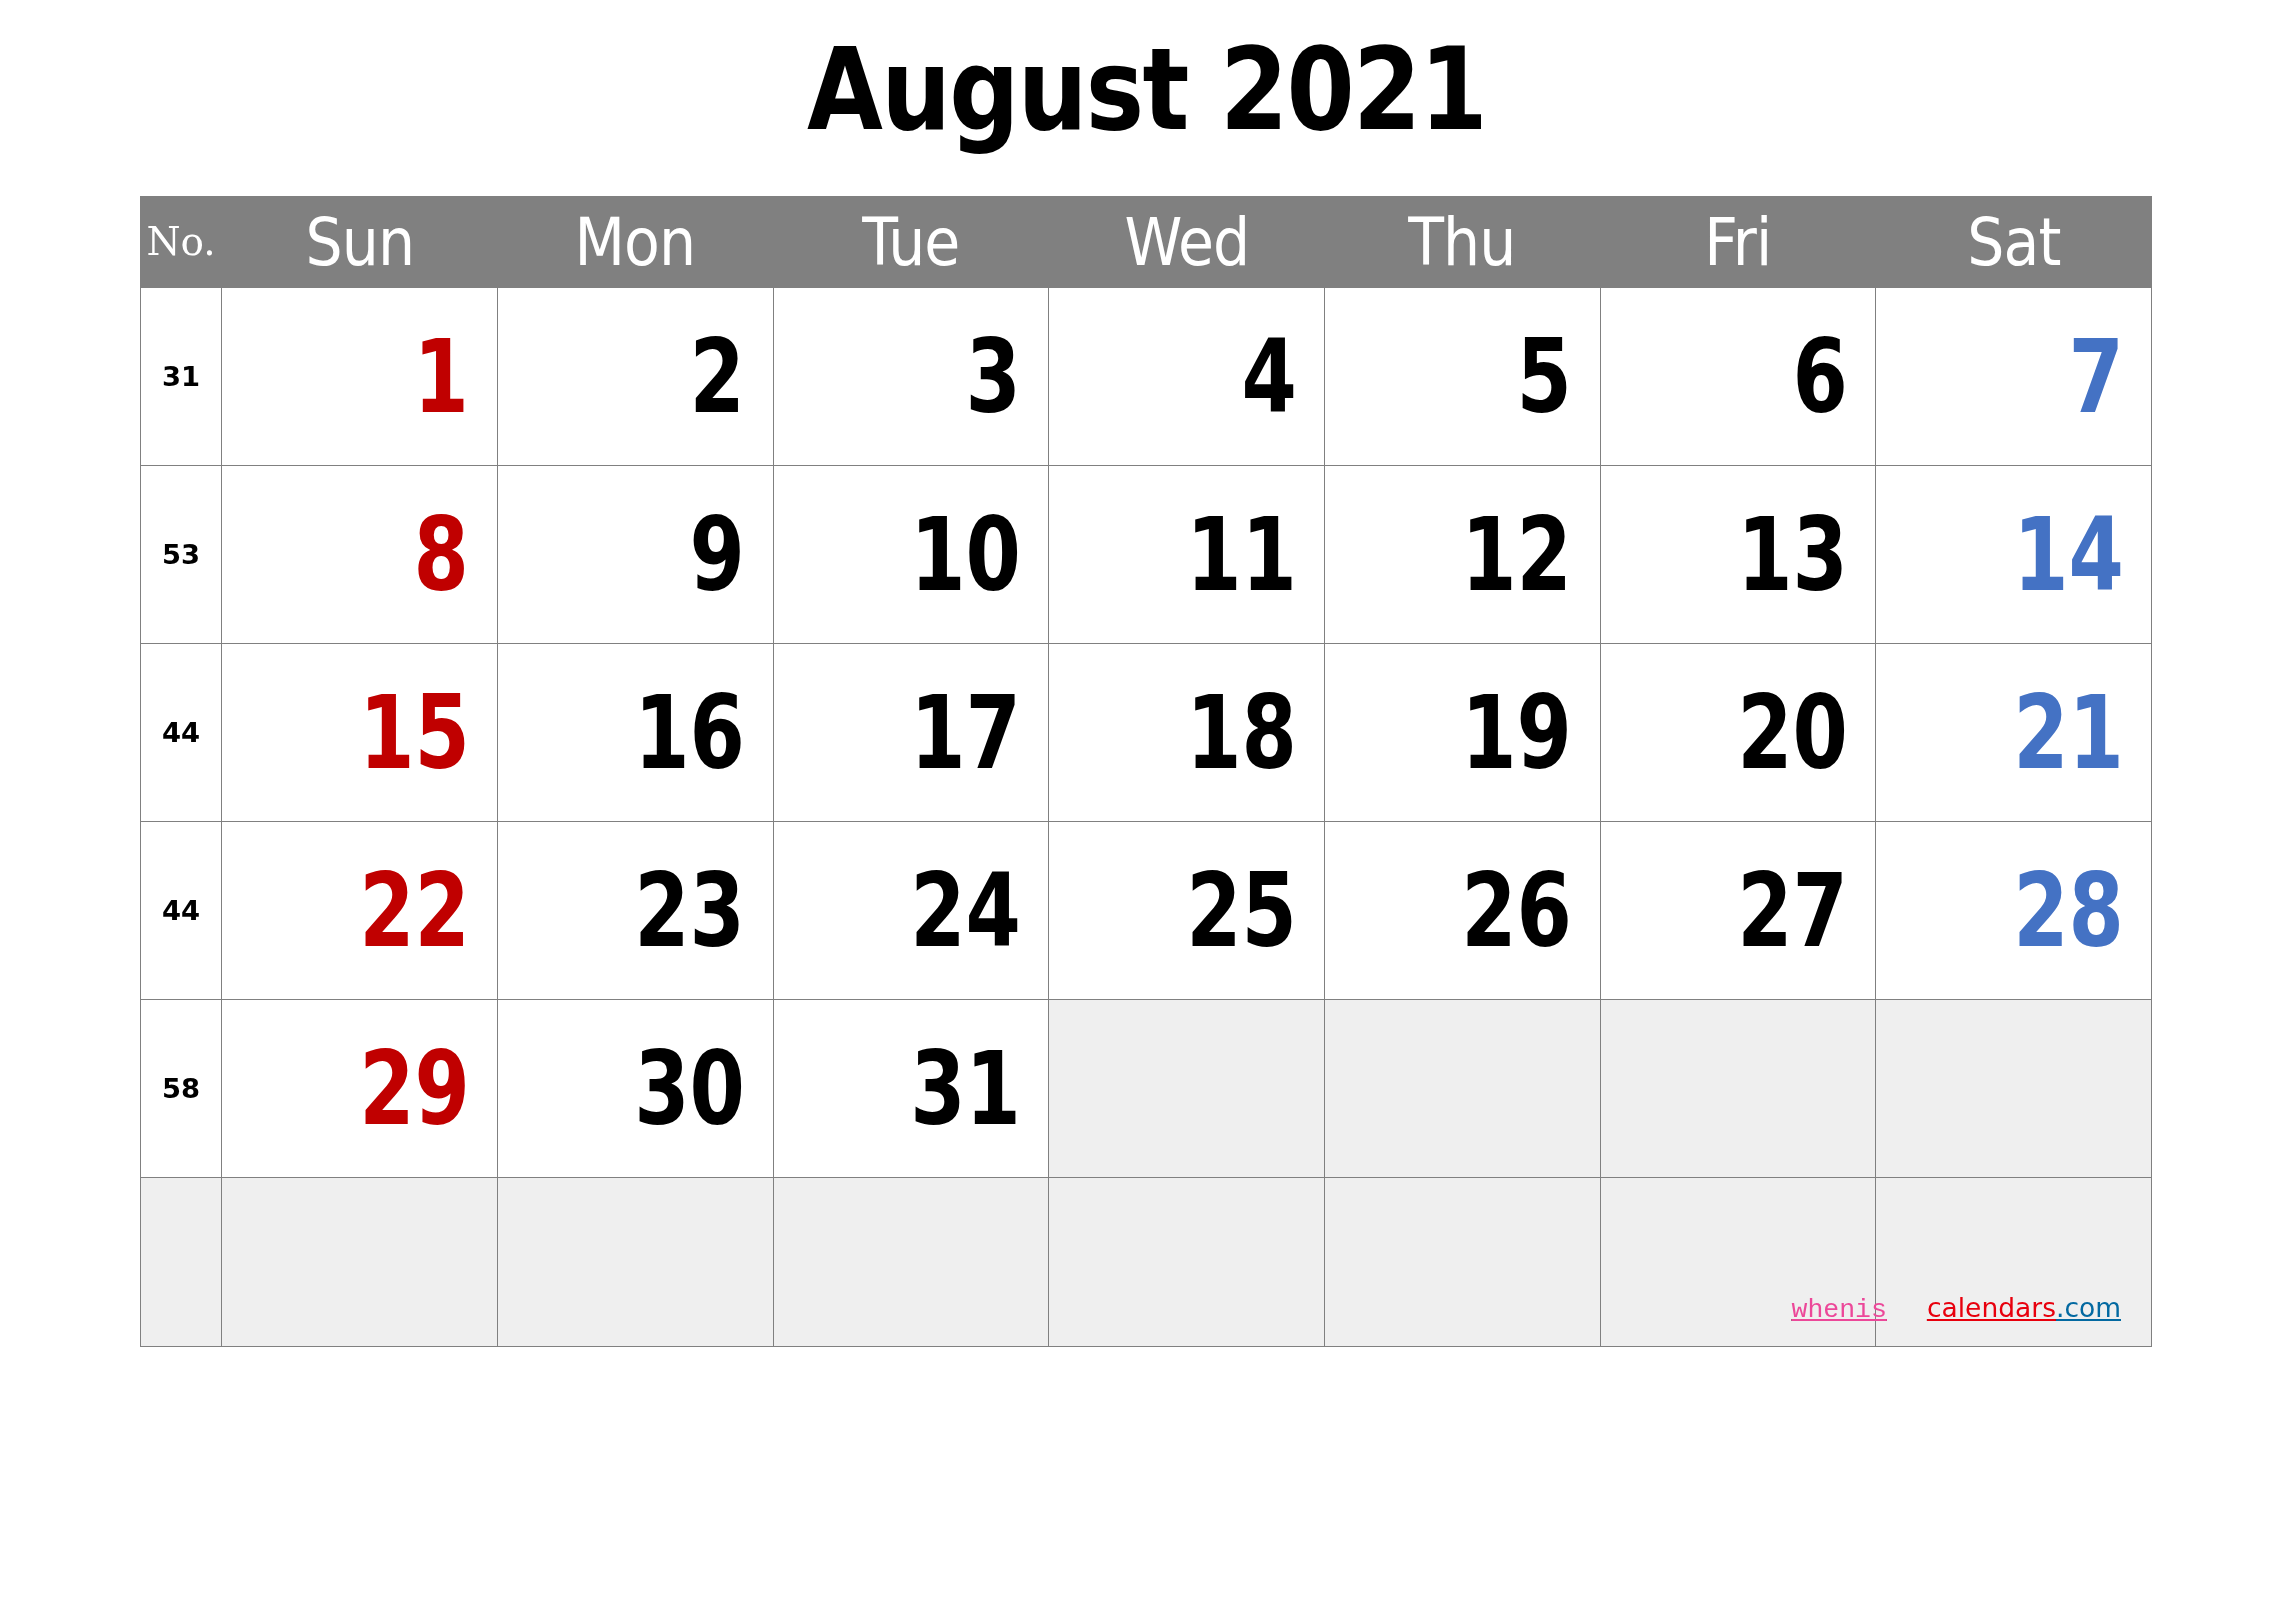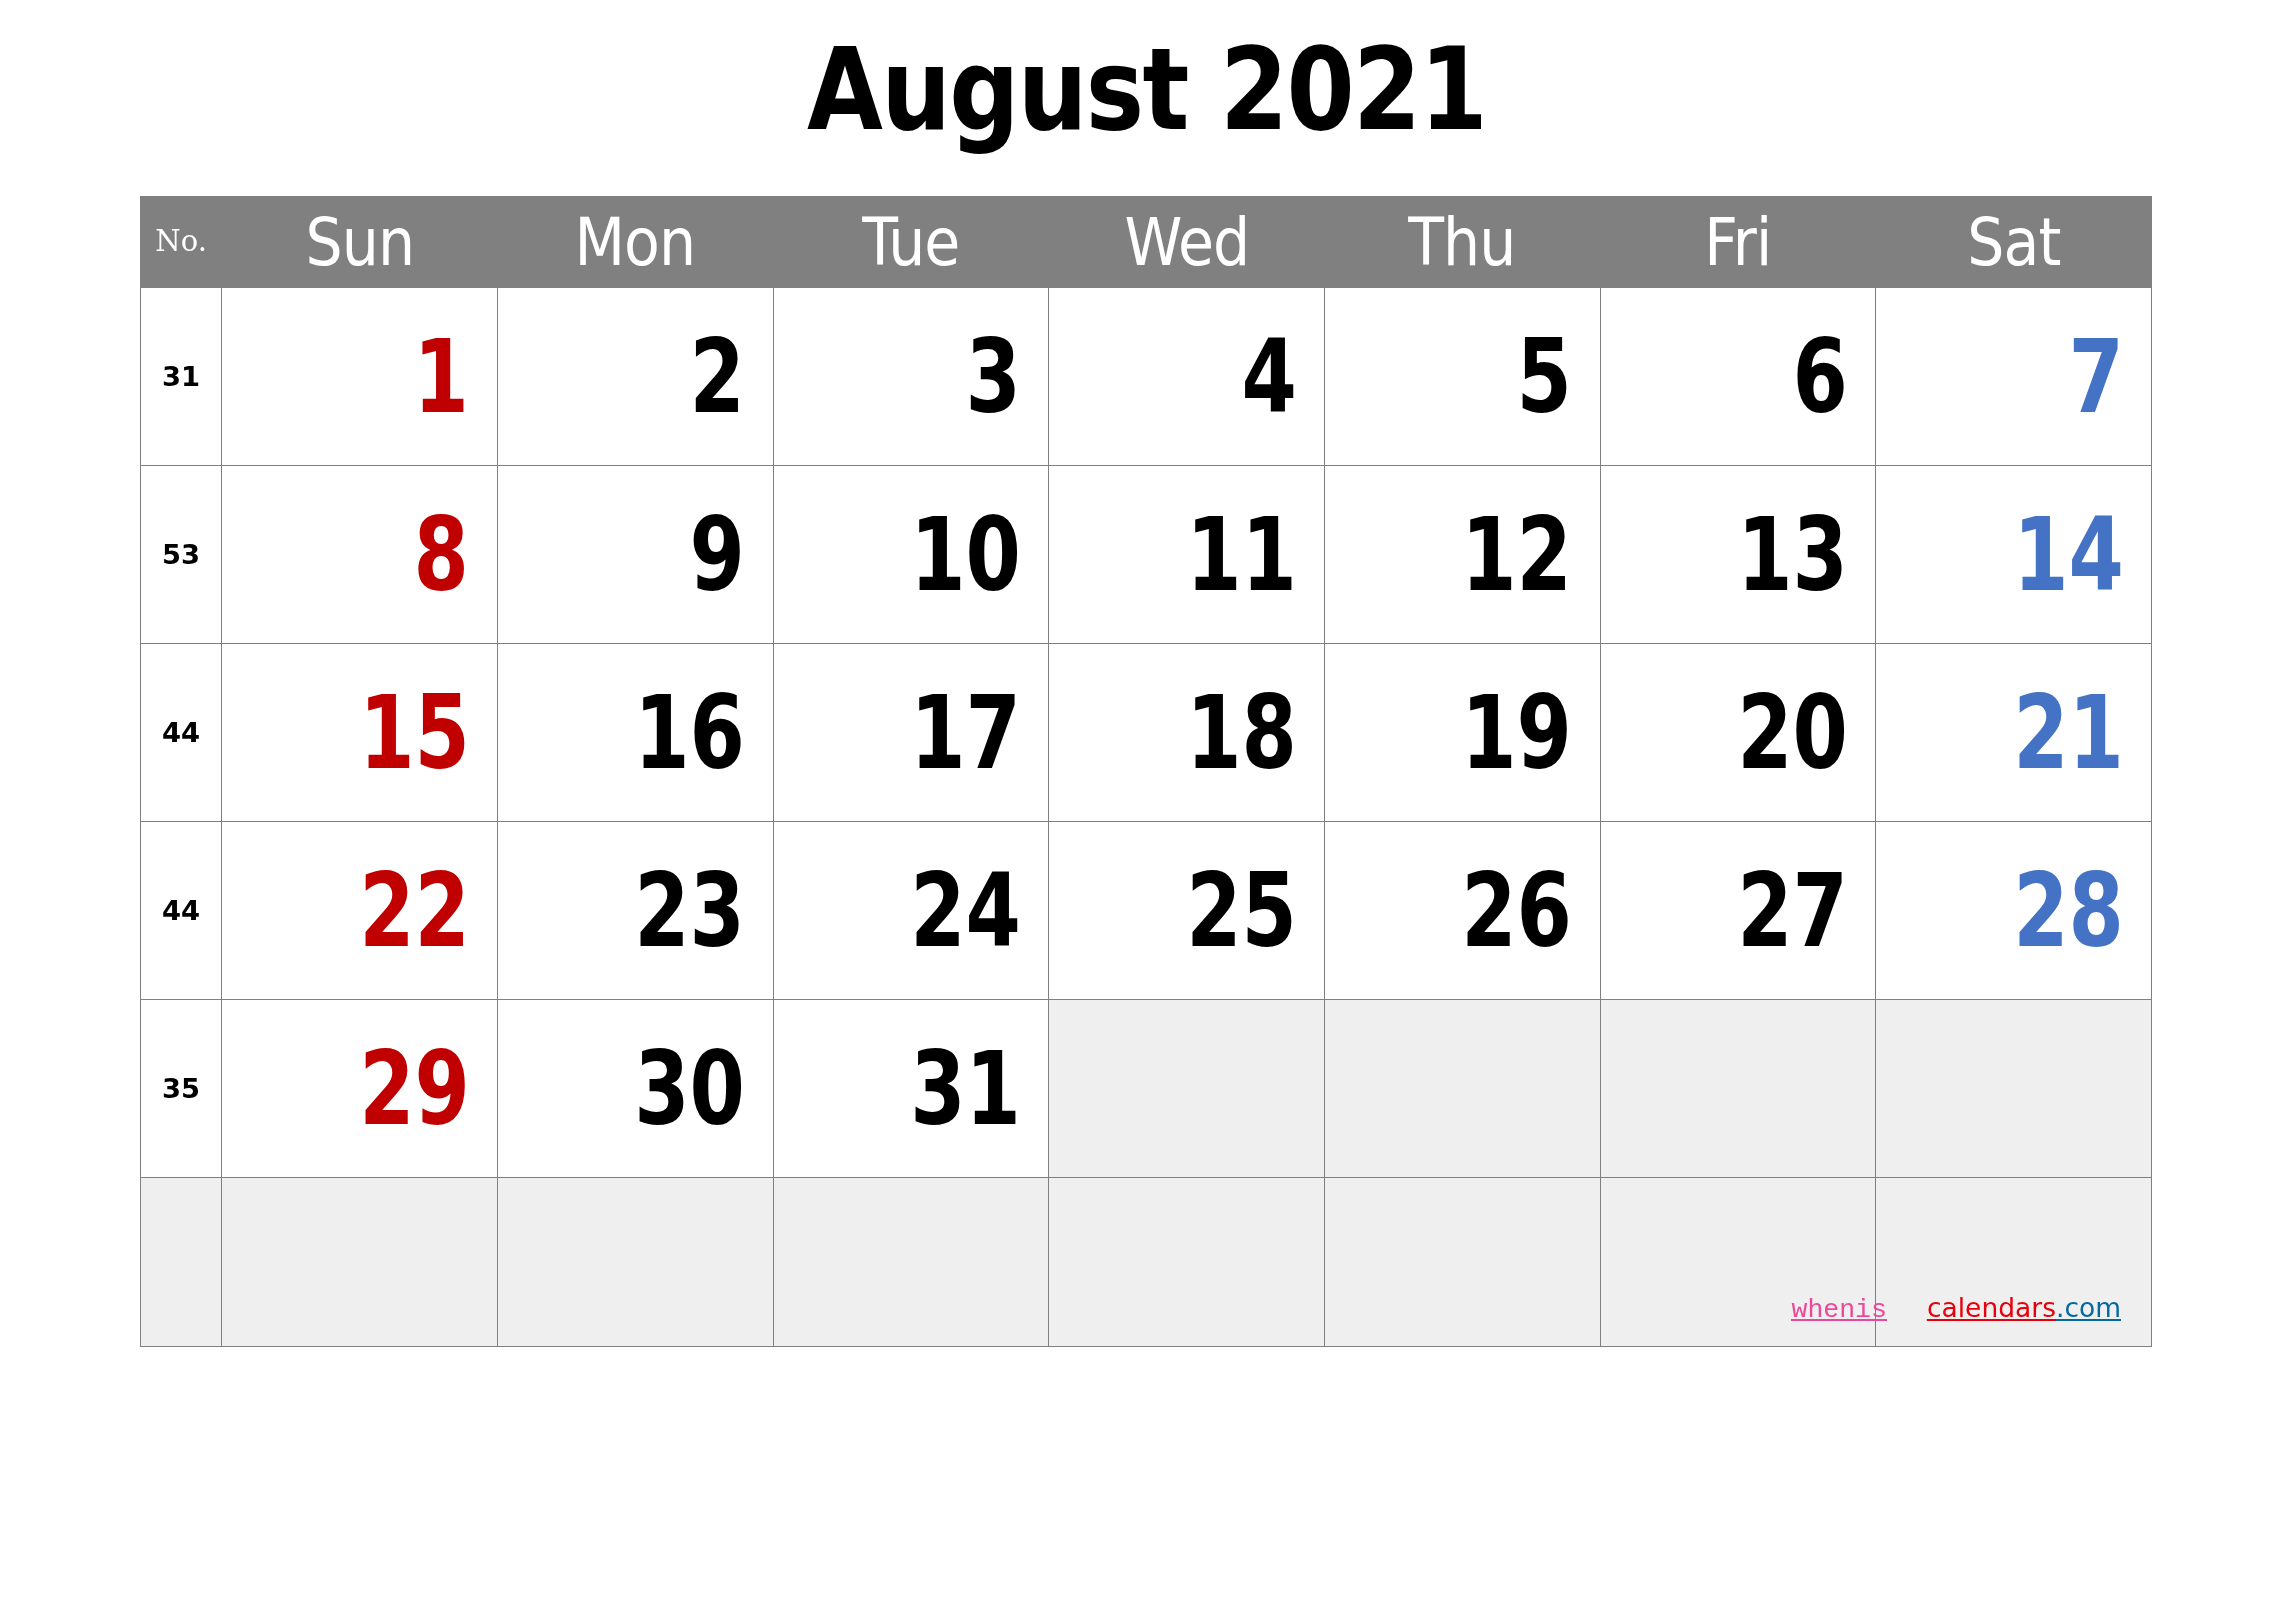--- a/index.html
+++ b/index.html
@@ -75,7 +75,7 @@
     padding: 0 0 5.9px 0;
   }
   thead th.h-no {
-    font-size: 29px;
+    font-size: 39px;
     font-family: "DejaVu Serif", serif;
     letter-spacing: 0px;
     padding-bottom: 2px;

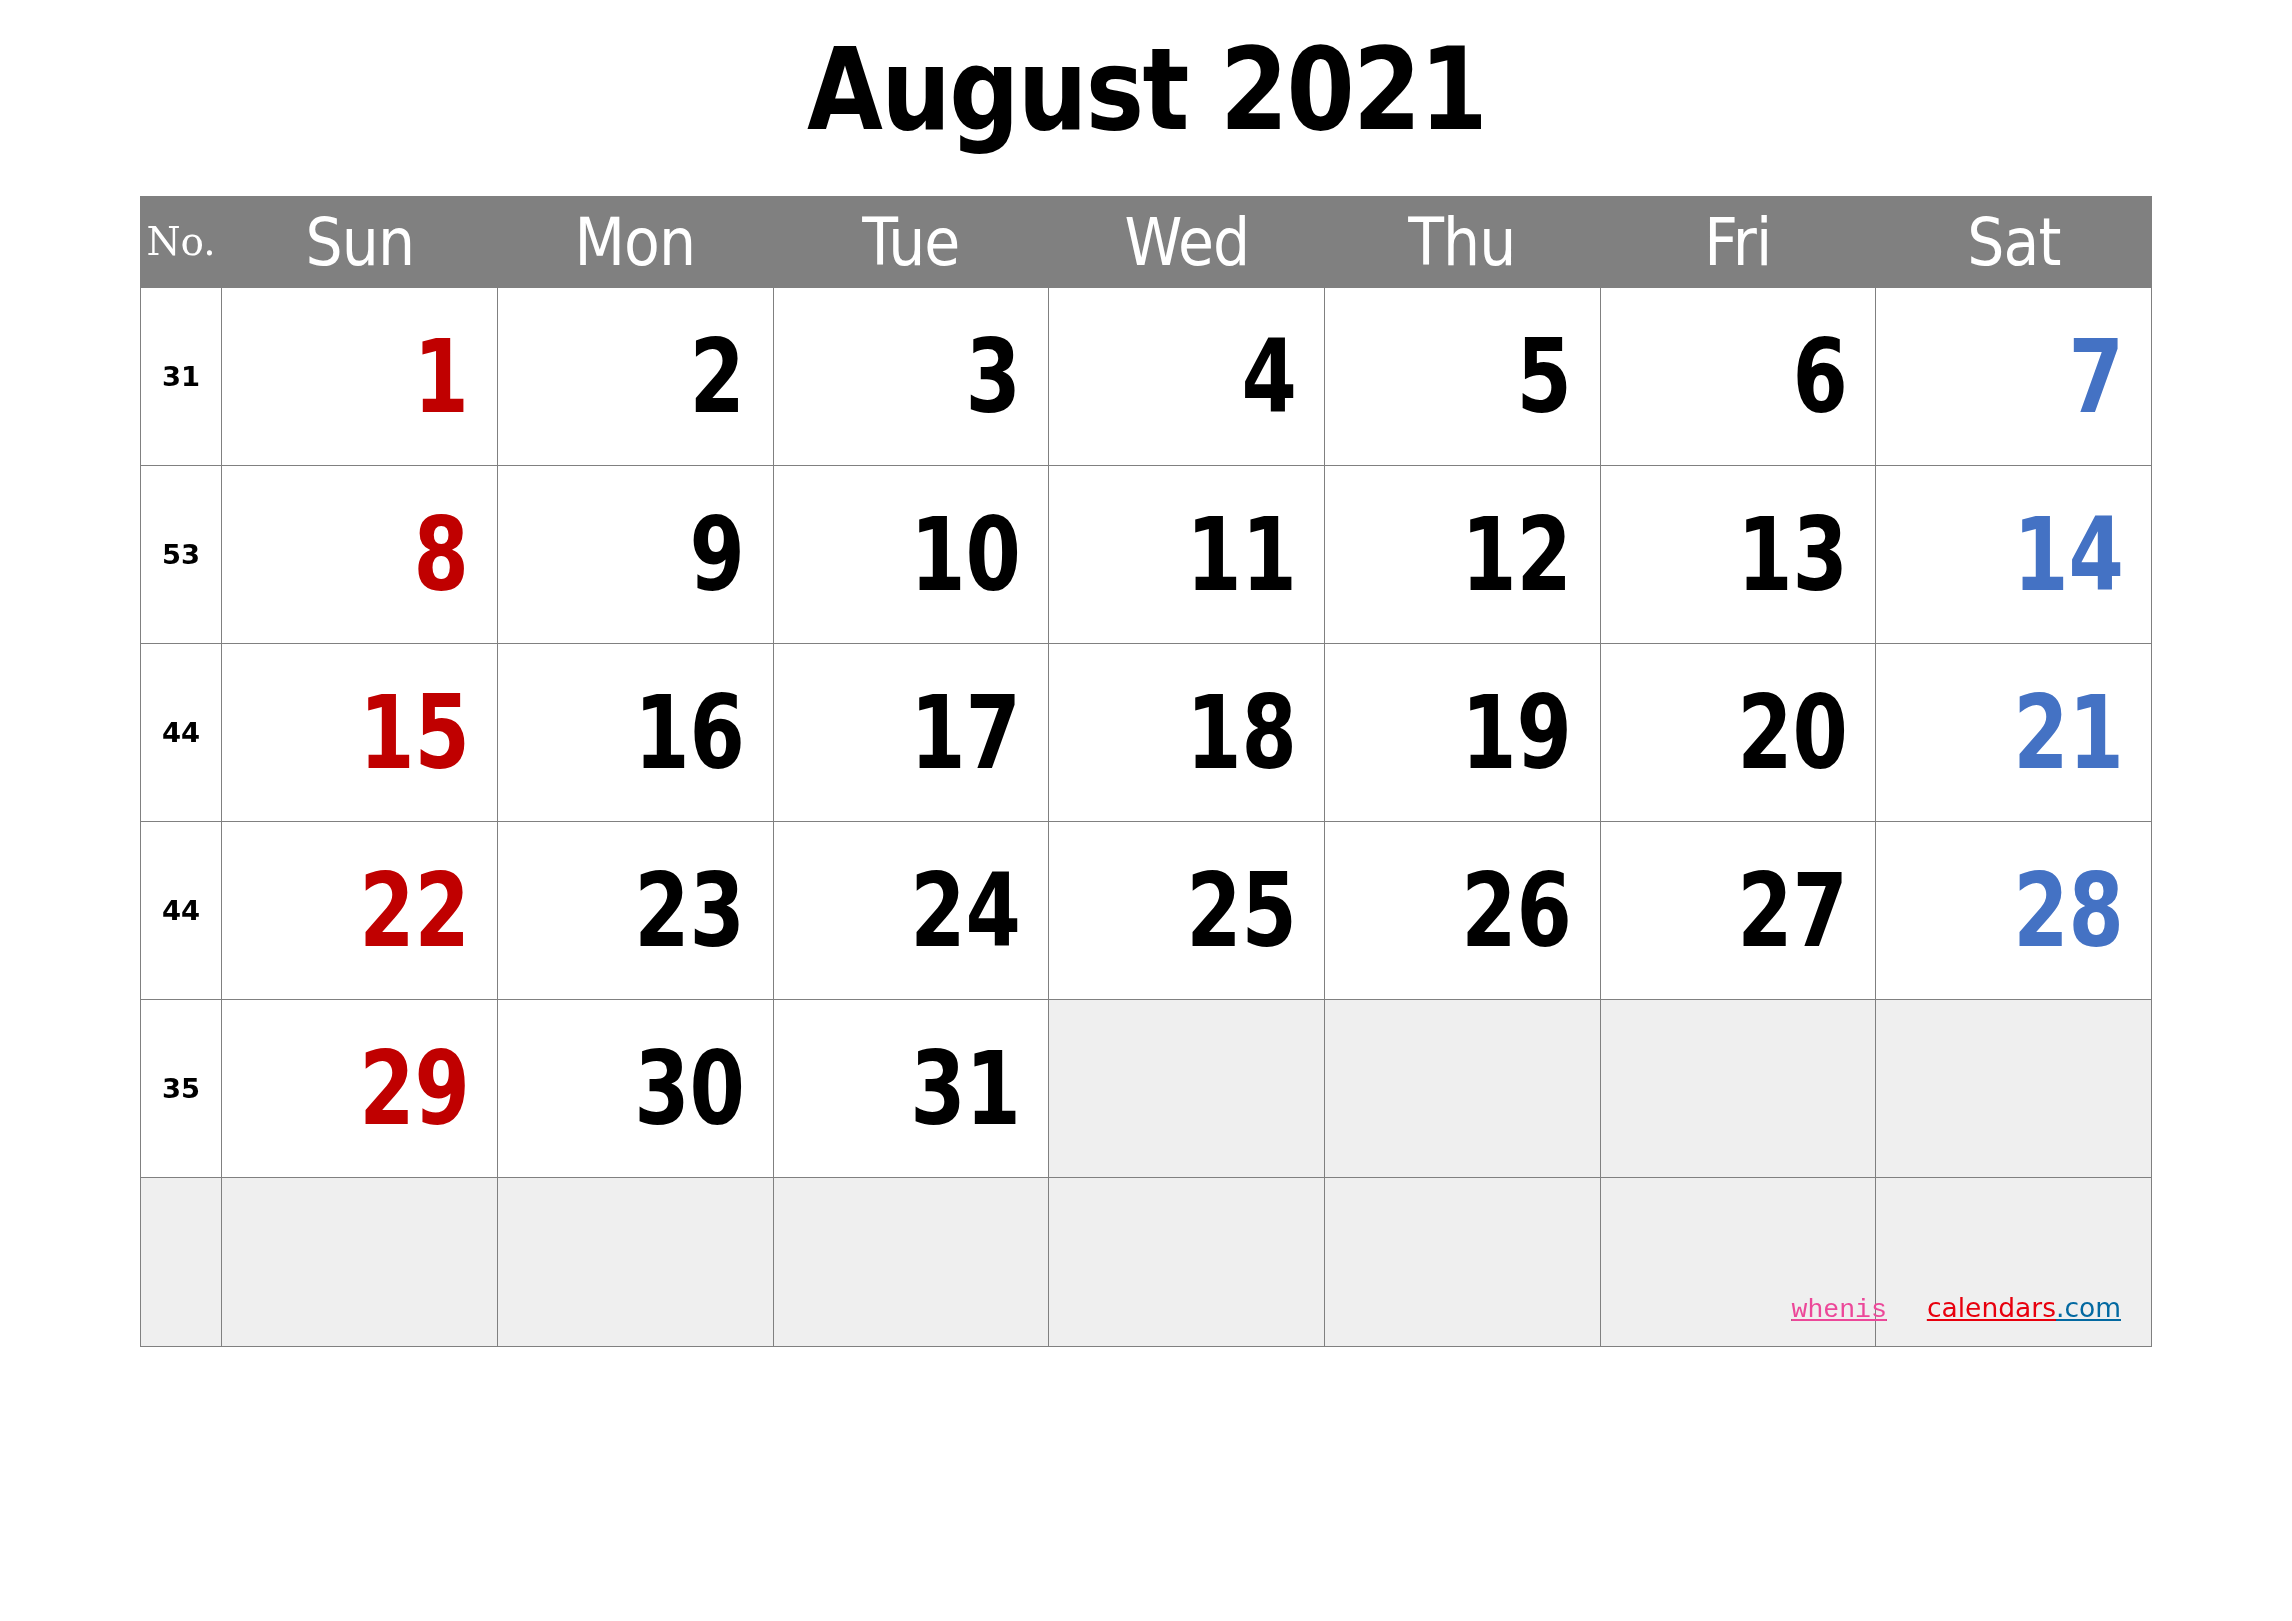--- a/index.html
+++ b/index.html
@@ -226,7 +226,7 @@
           <td class="day-cell"><span class="daynum sat">28</span></td>
         </tr>
         <tr>
-          <td class="no-cell">35</td>
+          <td class="no-cell">58</td>
           <td class="day-cell"><span class="daynum sun">29</span></td>
           <td class="day-cell"><span class="daynum wk">30</span></td>
           <td class="day-cell"><span class="daynum wk">31</span></td>

